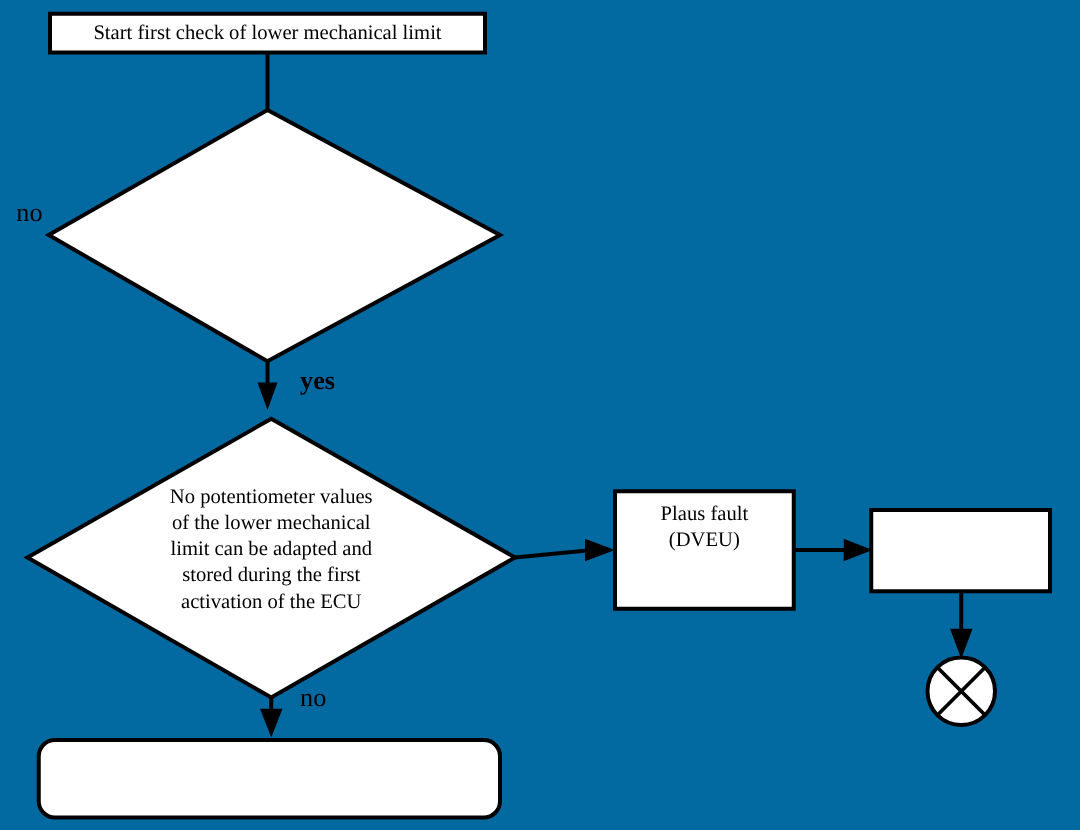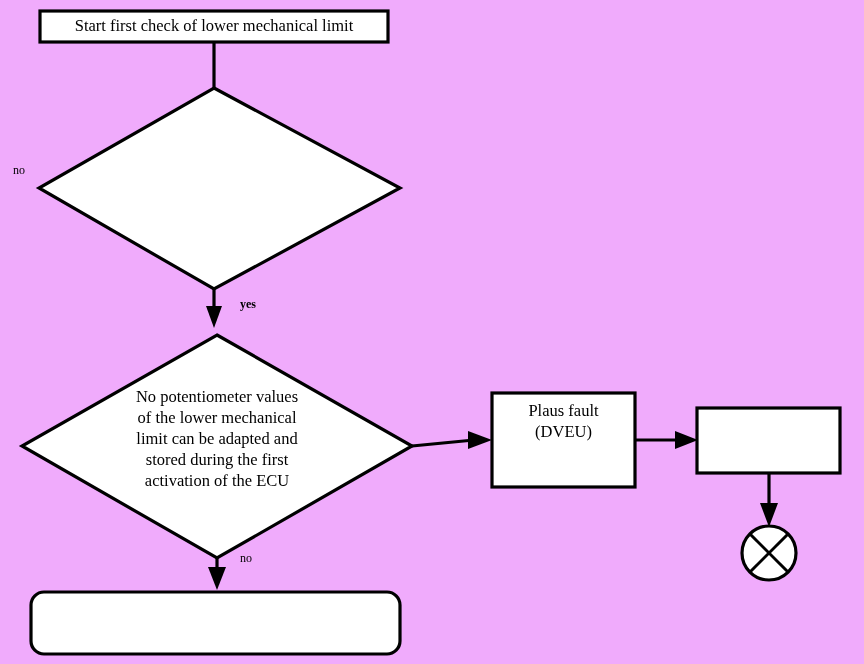--- a/index.html
+++ b/index.html
@@ -16,7 +16,7 @@
     position: relative;
     width: 864px;
     height: 664px;
-    background: #f0abfc;
+    background: #0369a1;
     overflow: hidden;
   }
   svg.layer {

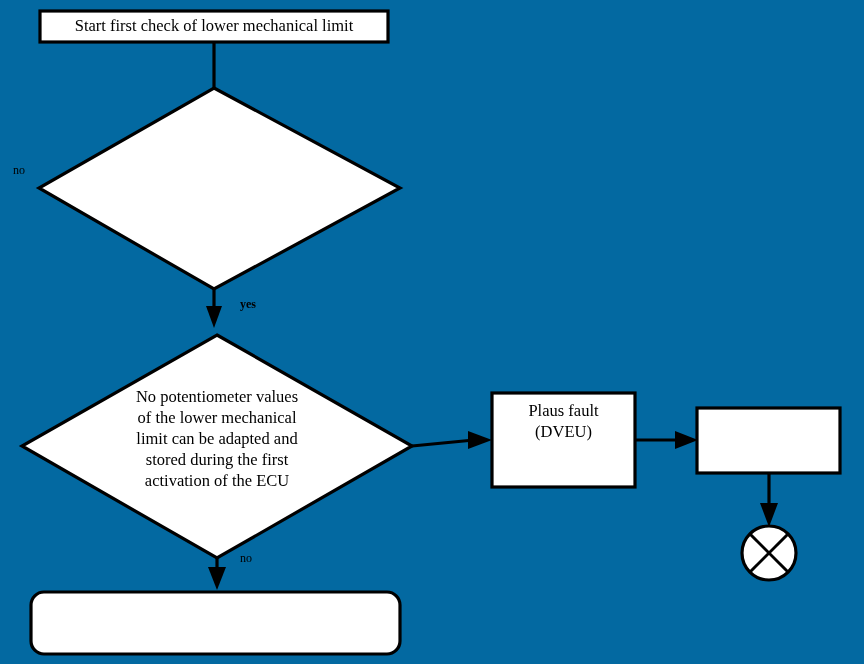--- a/index.html
+++ b/index.html
@@ -37,7 +37,7 @@
   }
   .edge-label {
     position: absolute;
-    font-size: 12px;
+    font-size: 21px;
     line-height: 16px;
     color: #000000;
   }

